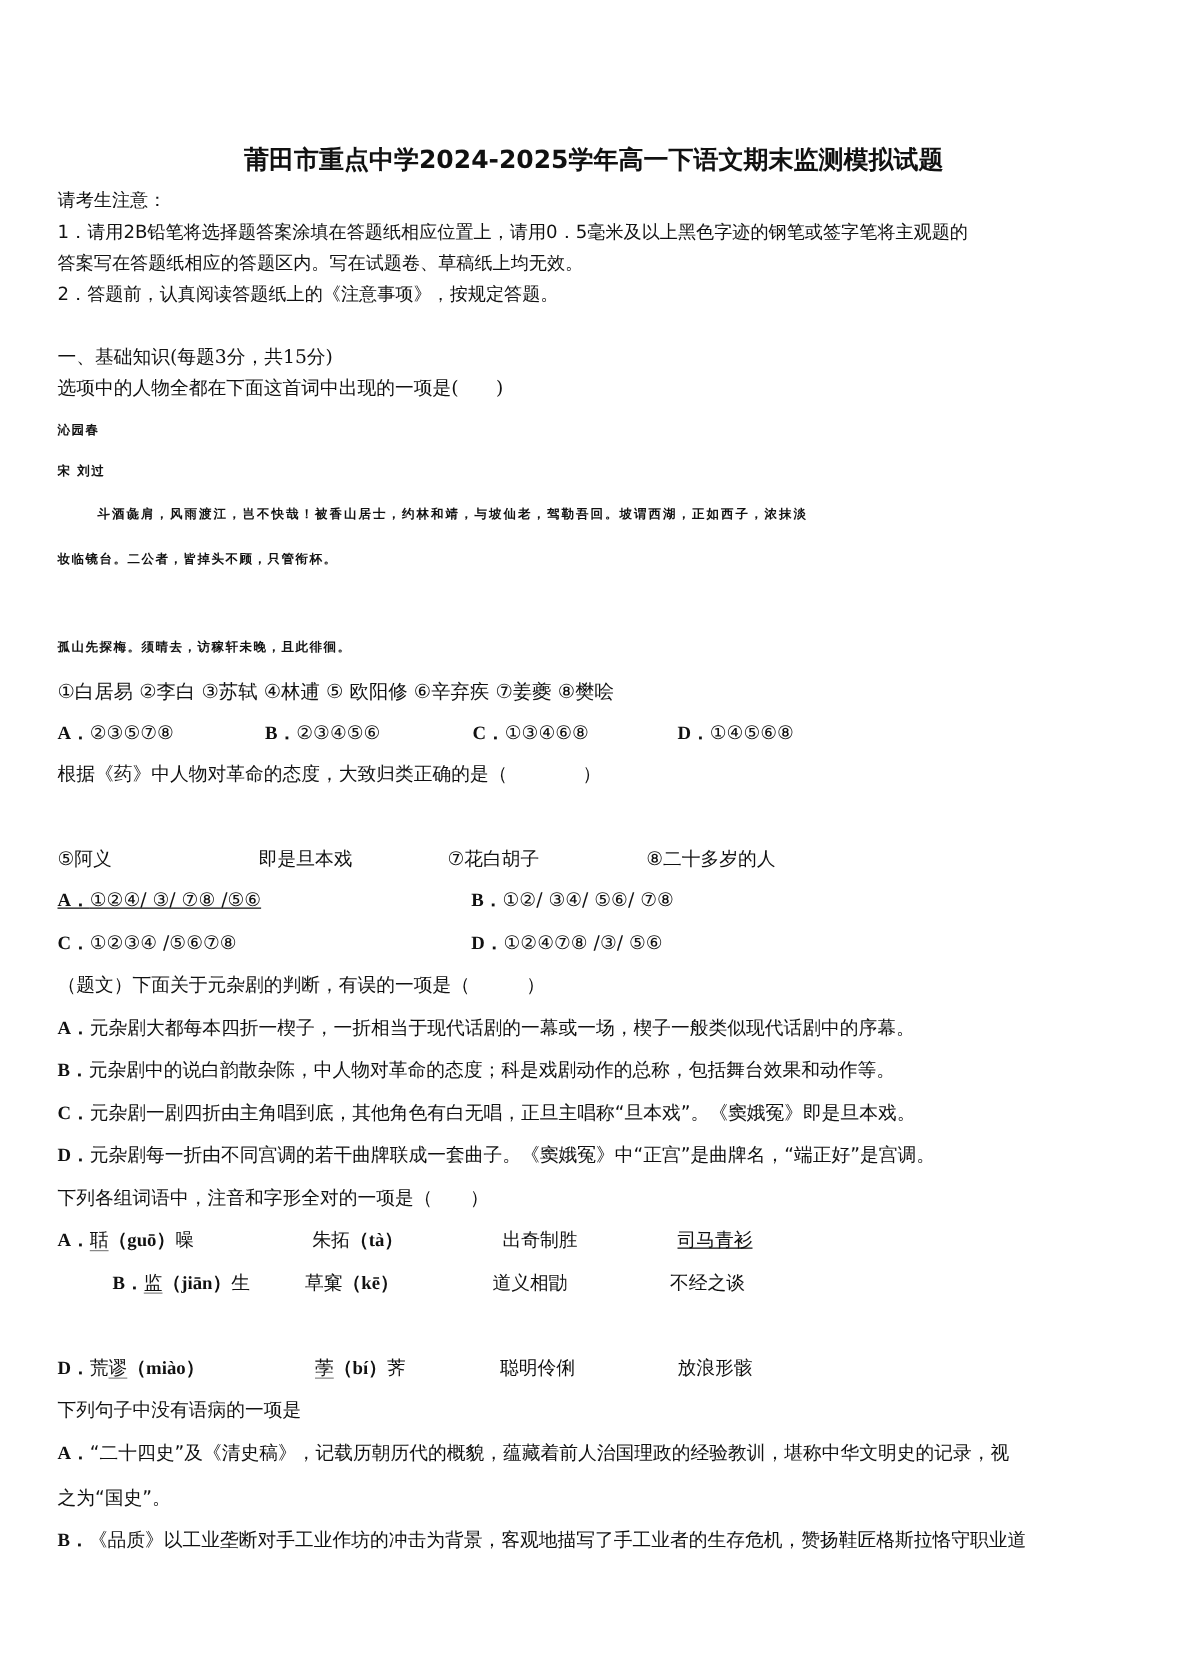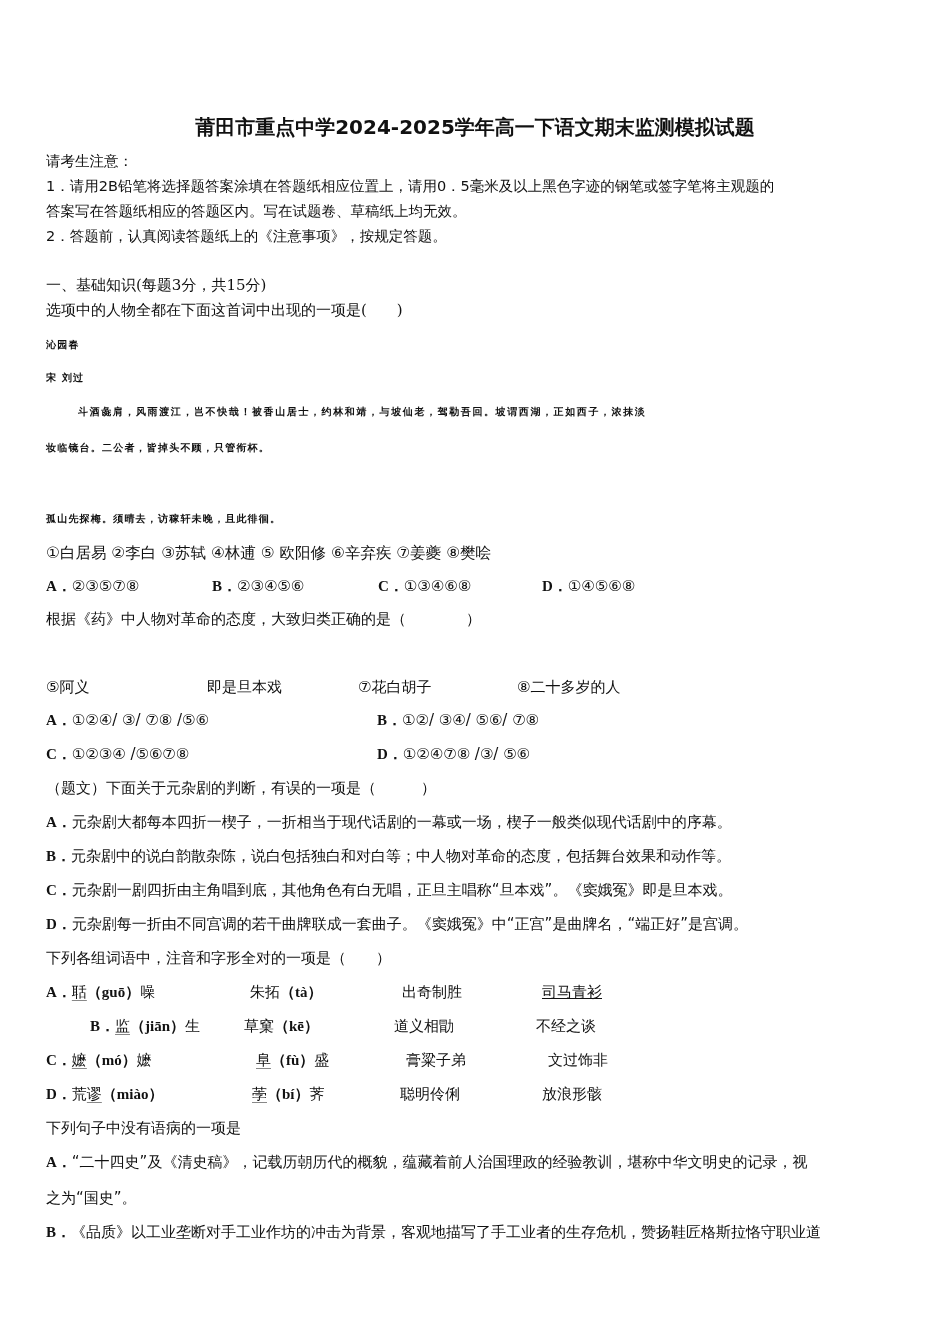--- a/index.html
+++ b/index.html
@@ -88,7 +88,7 @@
     <span class="col" style="left:471px;">⑧二十多岁的人</span>
   </div>
   <div class="line cols" style="top:710px; width:860px; height:22px;">
-    <span class="col" style="left:0px;"><span class="opt-letter">A．</span><span class="sans">①②④/ ③/ ⑦⑧ /⑤⑥</span></span>
+    <span class="col" style="left:0px;text-decoration:underline;"><span class="opt-letter">A．</span><span class="sans">①②④/ ③/ ⑦⑧ /⑤⑥</span></span>
     <span class="col" style="left:331px;"><span class="opt-letter">B．</span><span class="sans">①②/ ③④/ ⑤⑥/ ⑦⑧</span></span>
   </div>
   <div class="line cols" style="top:744px; width:860px; height:22px;">

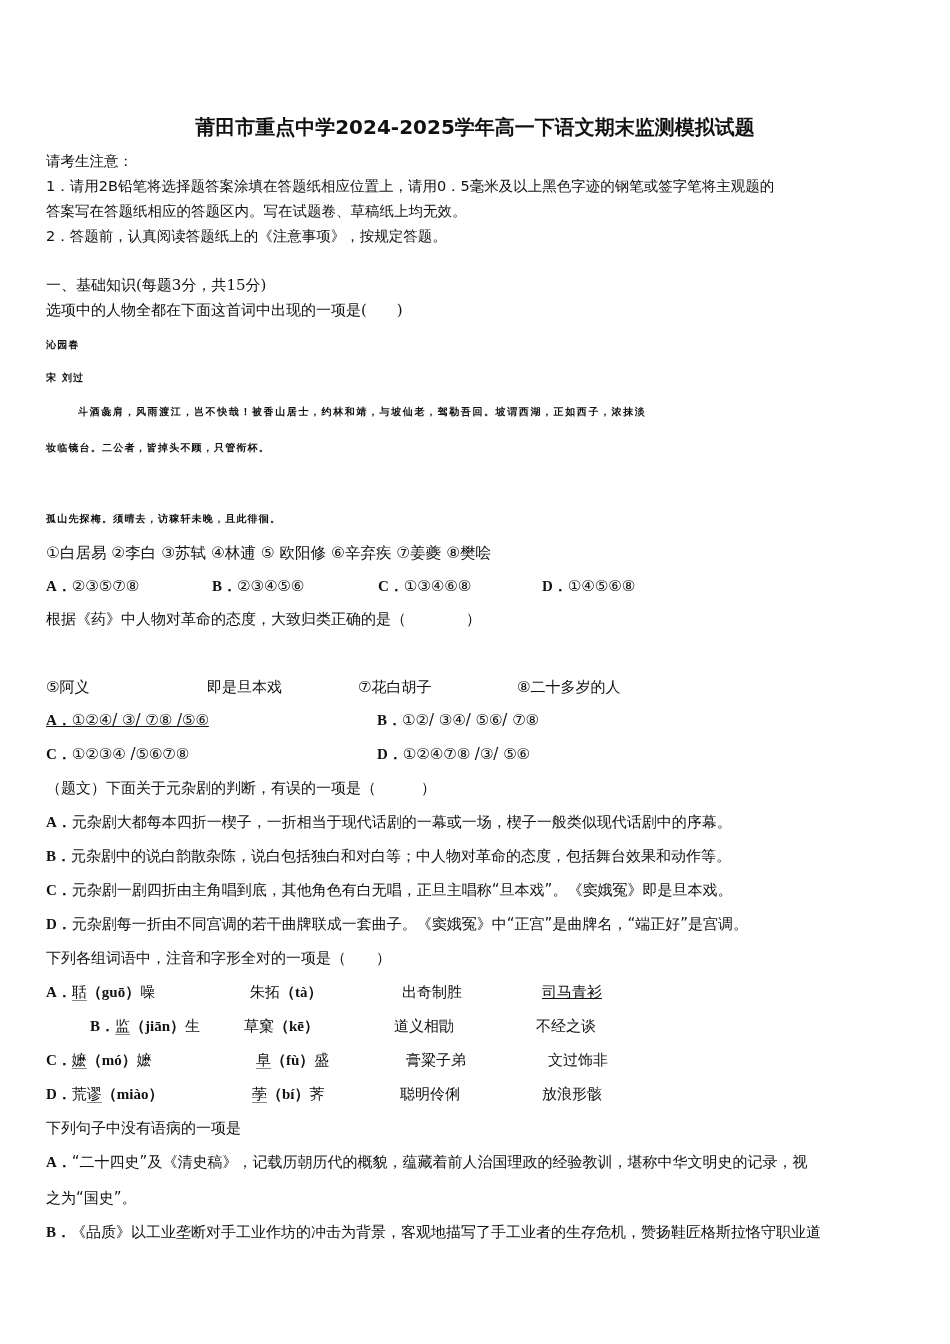--- a/index.html
+++ b/index.html
@@ -98,7 +98,7 @@
 
   <div class="line sans" style="top:778px;">（题文）下面关于元杂剧的判断，有误的一项是（　　　）</div>
   <div class="line" style="top:812px;"><span class="opt-letter">A．</span><span class="sans">元杂剧大都每本四折一楔子，一折相当于现代话剧的一幕或一场，楔子一般类似现代话剧中的序幕。</span></div>
-  <div class="line" style="top:846px;"><span class="opt-letter">B．</span><span class="sans">元杂剧中的说白韵散杂陈，说白包括独白和对白等；中人物对革命的态度，包括舞台效果和动作等。</span></div>
+  <div class="line" style="top:846px;"><span class="opt-letter">B．</span><span class="sans">元杂剧中的说白韵散杂陈，中人物对革命的态度；科是戏剧动作的总称，包括舞台效果和动作等。</span></div>
   <div class="line" style="top:880px;"><span class="opt-letter">C．</span><span class="sans">元杂剧一剧四折由主角唱到底，其他角色有白无唱，正旦主唱称“旦本戏”。《窦娥冤》即是旦本戏。</span></div>
   <div class="line" style="top:914px;"><span class="opt-letter">D．</span><span class="sans">元杂剧每一折由不同宫调的若干曲牌联成一套曲子。《窦娥冤》中“正宫”是曲牌名，“端正好”是宫调。</span></div>
 

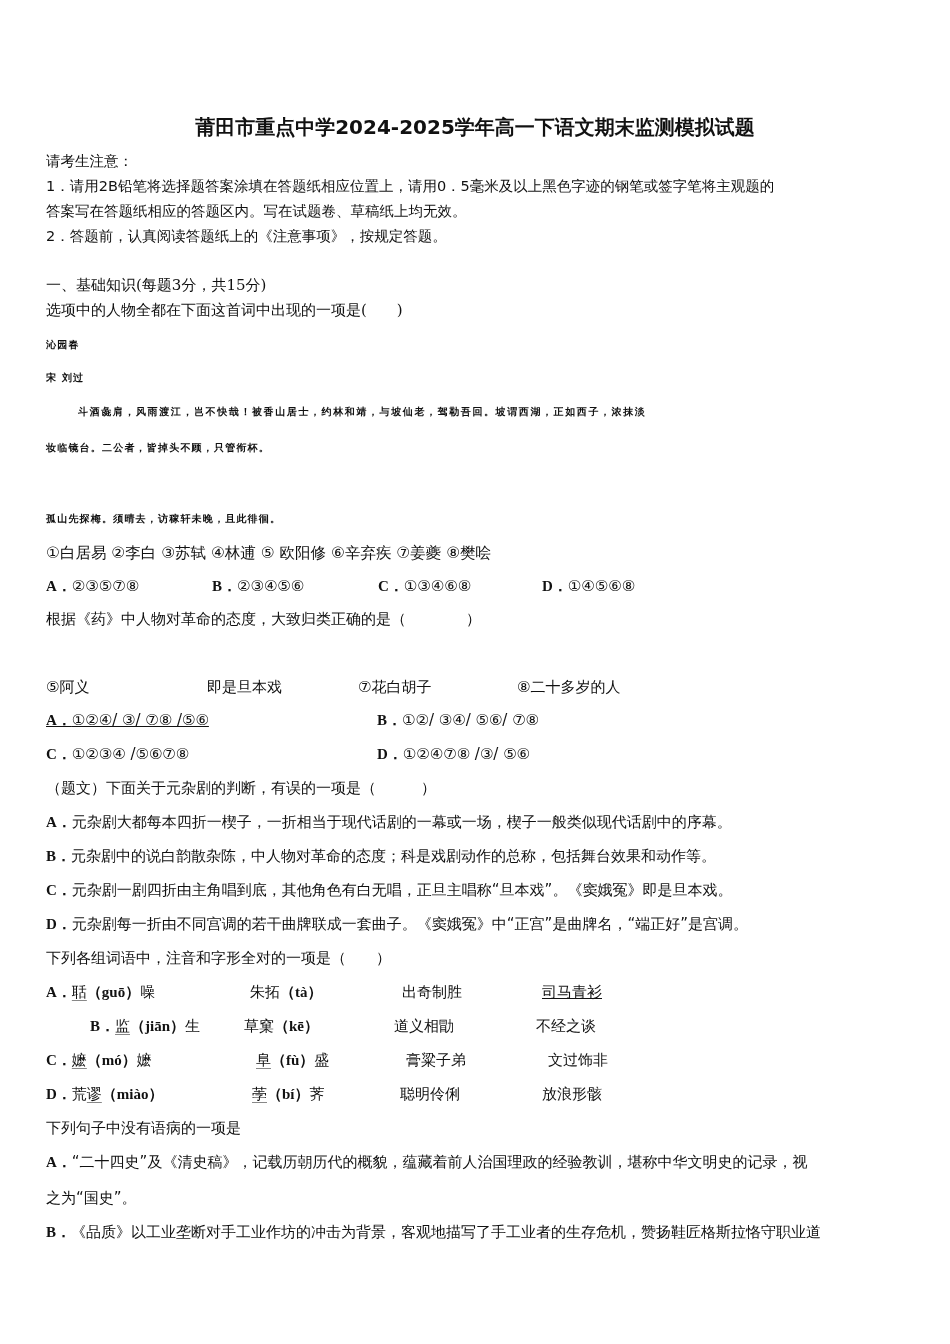--- a/index.html
+++ b/index.html
@@ -116,12 +116,6 @@
     <span class="col sans" style="left:348px;">道义相勖</span>
     <span class="col sans" style="left:490px;">不经之谈</span>
   </div>
-  <div class="line cols" style="top:1050px; width:860px; height:22px;">
-    <span class="col" style="left:0px;"><span class="opt-letter">C．</span><span class="sans u">嬷</span><span class="pinyin">（mó）</span><span class="sans">嬷</span></span>
-    <span class="col" style="left:210px;"><span class="sans u">阜</span><span class="pinyin">（fù）</span><span class="sans">盛</span></span>
-    <span class="col sans" style="left:360px;">膏粱子弟</span>
-    <span class="col sans" style="left:502px;">文过饰非</span>
-  </div>
   <div class="line cols" style="top:1084px; width:860px; height:22px;">
     <span class="col" style="left:0px;"><span class="opt-letter">D．</span><span class="sans">荒</span><span class="sans u">谬</span><span class="pinyin">（miào）</span></span>
     <span class="col" style="left:206px;"><span class="sans u">荸</span><span class="pinyin">（bí）</span><span class="sans">荠</span></span>

